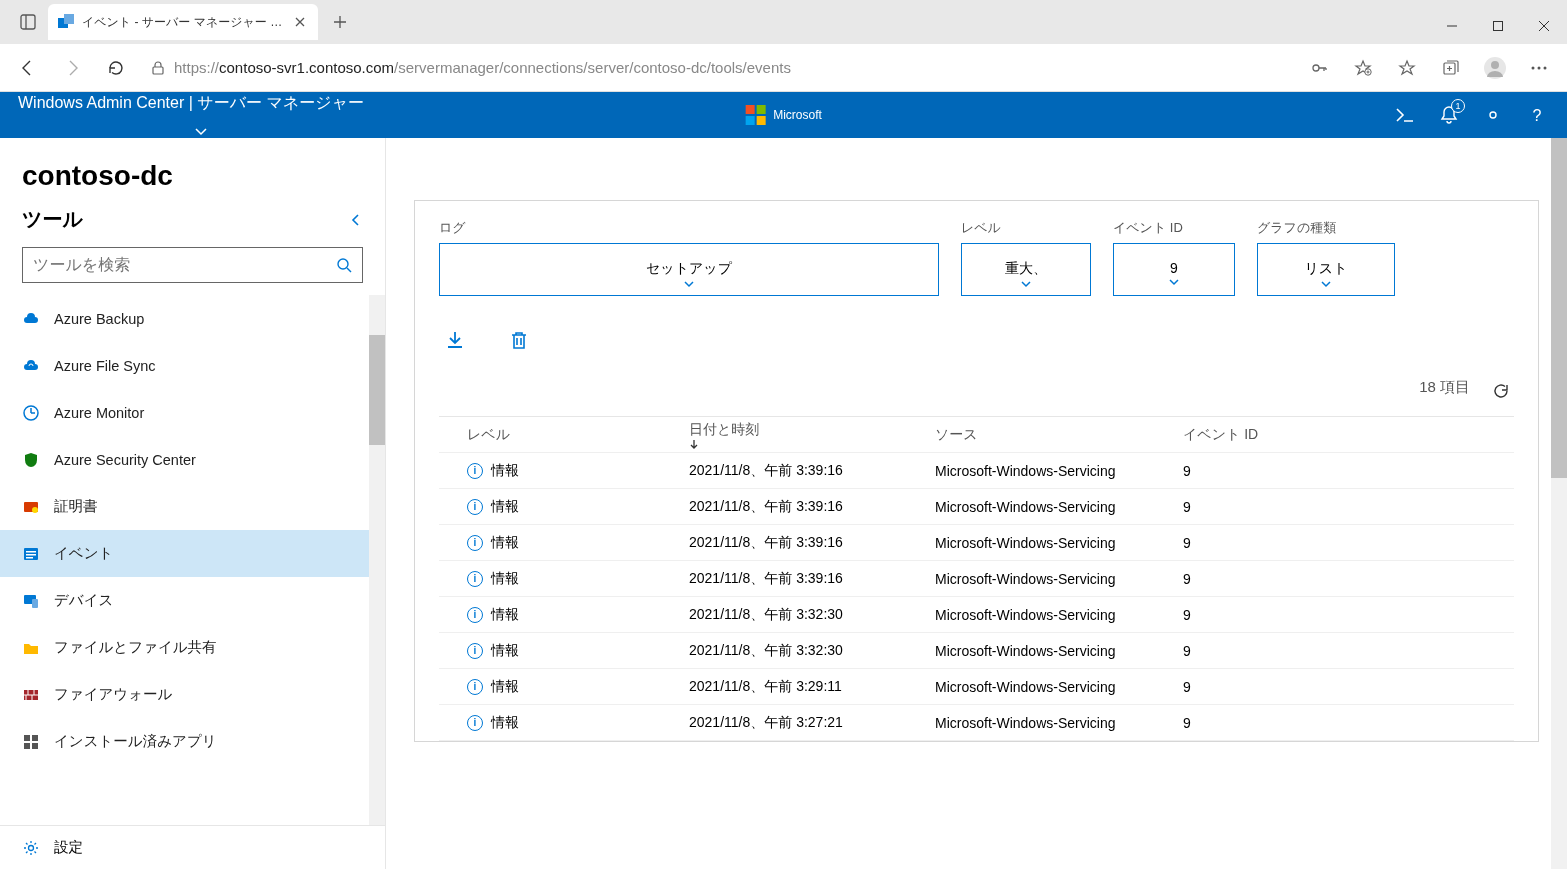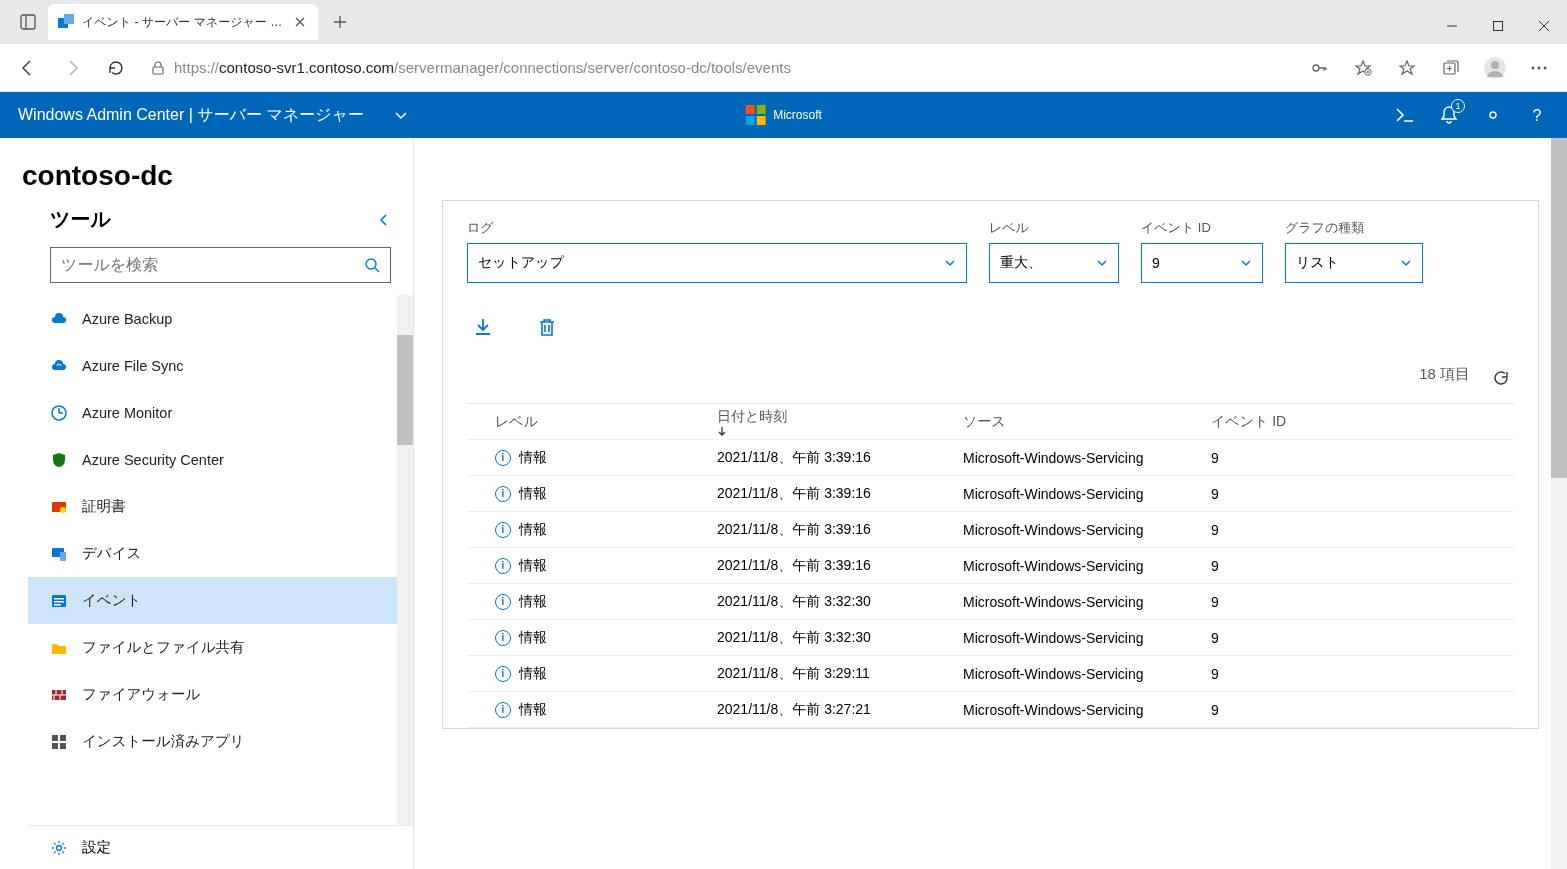--- a/index.html
+++ b/index.html
@@ -26,7 +26,7 @@
 
 
 .wac-header { height:46px; background:#0067b8; color:#fff; display:flex; align-items:center; padding:0 18px; }
-.wac-brand { display:flex; align-items:center; gap:10px; }
+.wac-brand { display:flex; align-items:center; gap:10px;flex-direction:column; }
 .wac-title { font-size:16px; }
 .wac-actions { margin-left:auto; display:flex; align-items:center; gap:20px; }
 .wac-icon { width:24px; height:24px; display:flex; align-items:center; justify-content:center; position:relative; }

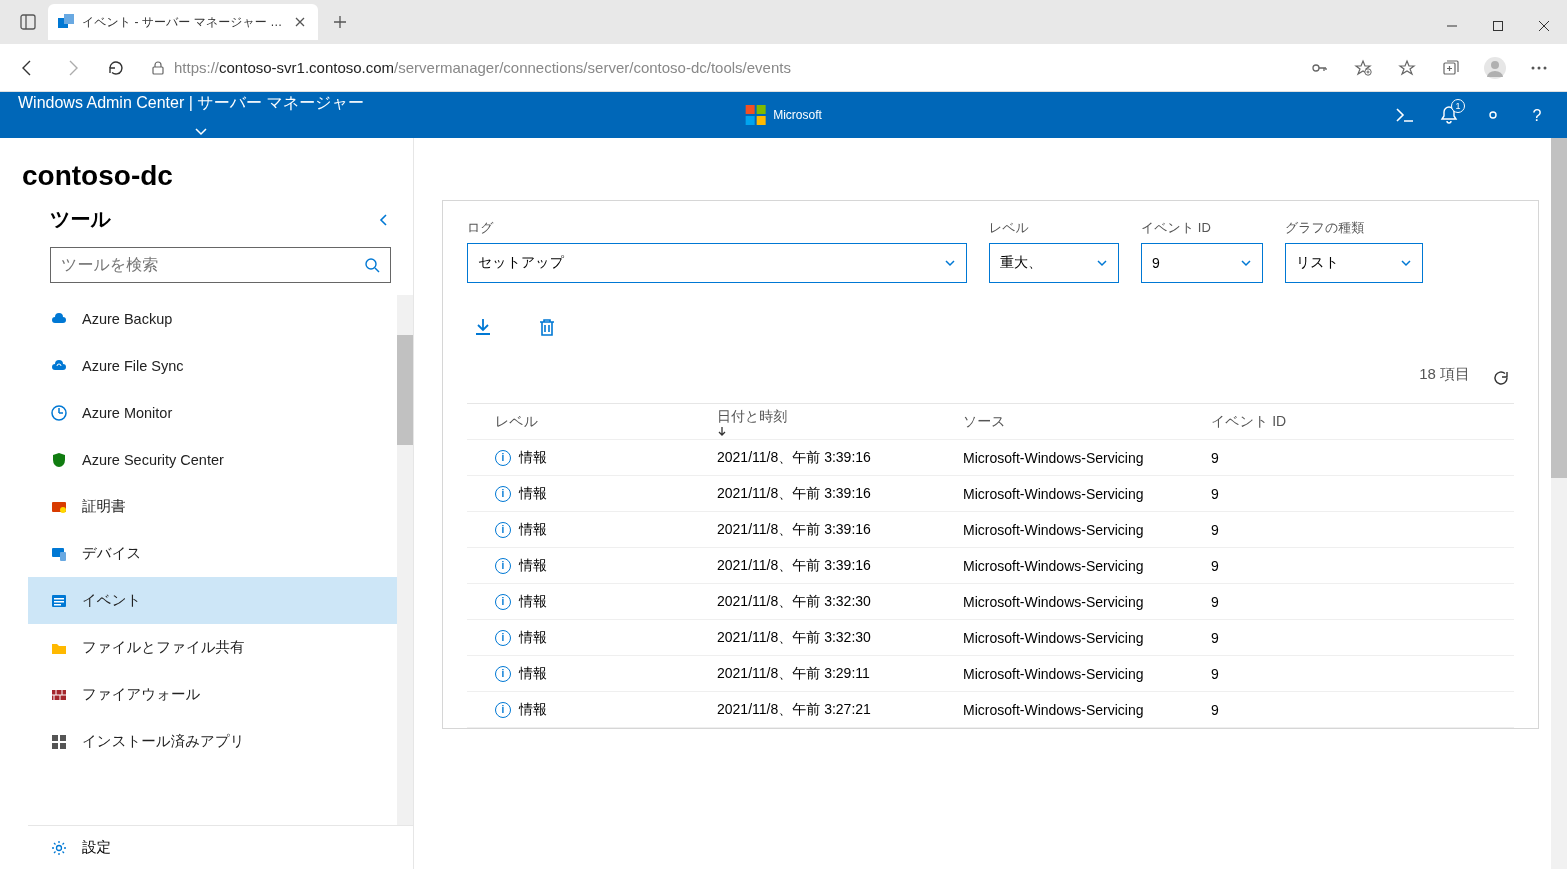--- a/index.html
+++ b/index.html
@@ -39,7 +39,7 @@
 
 .page { display:flex; height:calc(869px - 44px - 48px - 46px); position:relative; }
 .server-name { position:absolute; top:22px; left:22px; font-size:28px; font-weight:600; }
-.left { width:386px; border-right:1px solid #e6e6e6; padding-top:68px; display:flex; flex-direction:column;margin-left:28px; }
+.left { width:386px; border-right:1px solid #e6e6e6; padding-top:68px; display:flex; flex-direction:column; }
 .tools-head { display:flex; align-items:center; justify-content:space-between; padding:0 22px 14px; }
 .tools-head h2 { font-size:20px; font-weight:600; }
 .search-box { margin:0 22px 12px; height:36px; border:1px solid #666; display:flex; align-items:center; padding:0 10px; gap:8px; }

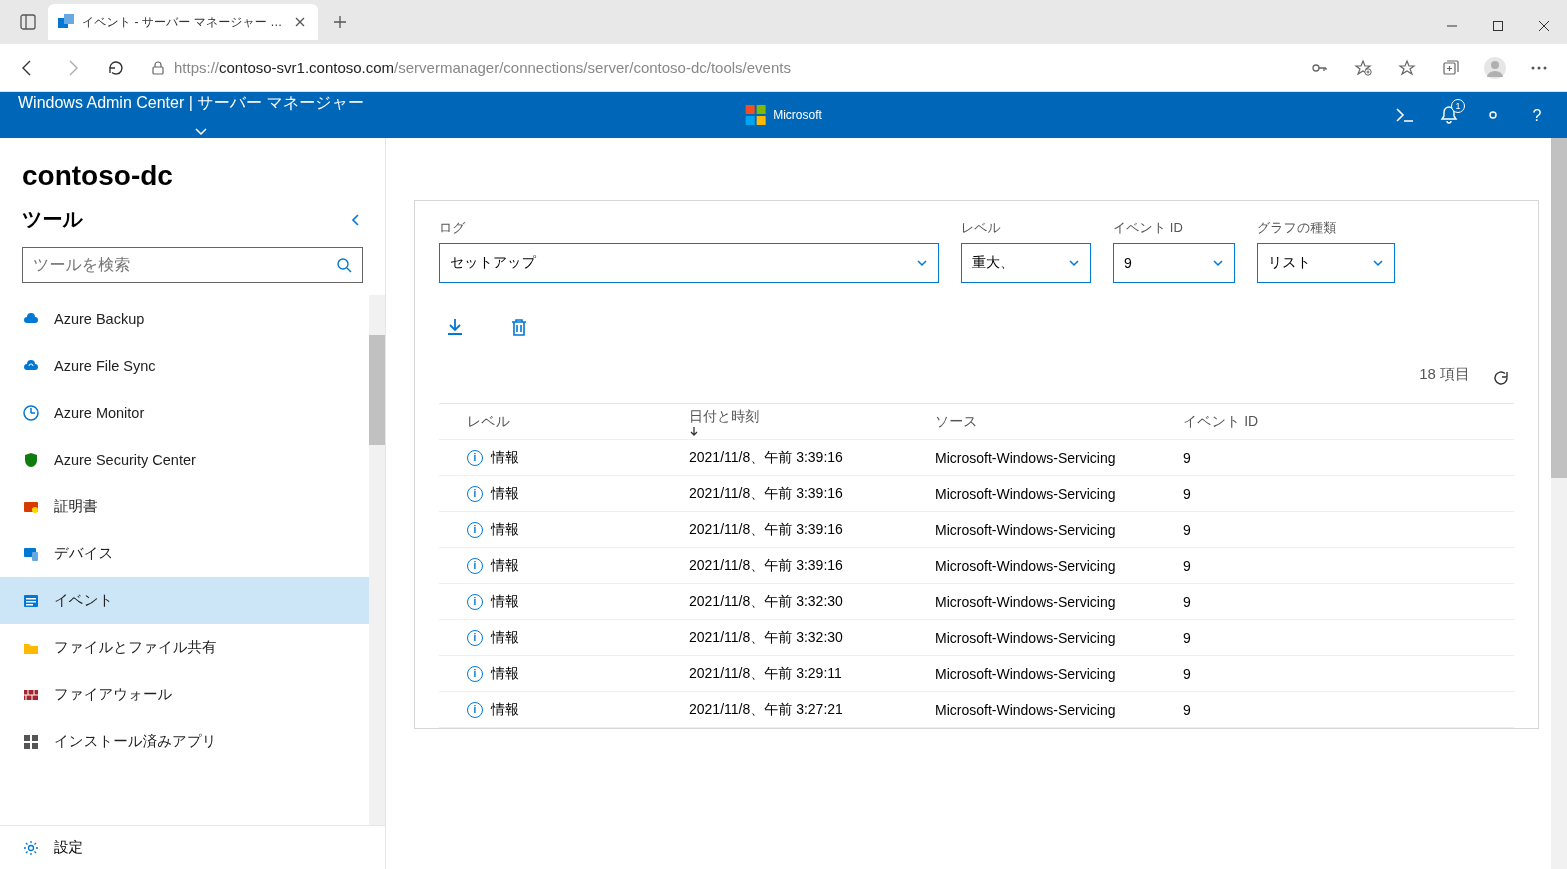--- a/index.html
+++ b/index.html
@@ -58,7 +58,7 @@
 .filters { display:flex; gap:22px; align-items:flex-start; flex-wrap:wrap; }
 .filter { display:flex; flex-direction:column; gap:6px; }
 .filter label { font-size:13px; color:#555; }
-.combo { height:40px; border:1px solid #0078d4; display:flex; align-items:center; justify-content:space-between; padding:8px 10px; font-size:14px; min-width:100px; cursor:pointer; }
+.combo { height:53px; border:1px solid #0078d4; display:flex; align-items:center; justify-content:space-between; padding:16px 10px; font-size:14px; min-width:100px; cursor:pointer;flex-direction:column; }
 .combo.wide { width:500px; }
 .combo.med { width:130px; }
 .combo.sm { width:122px; }

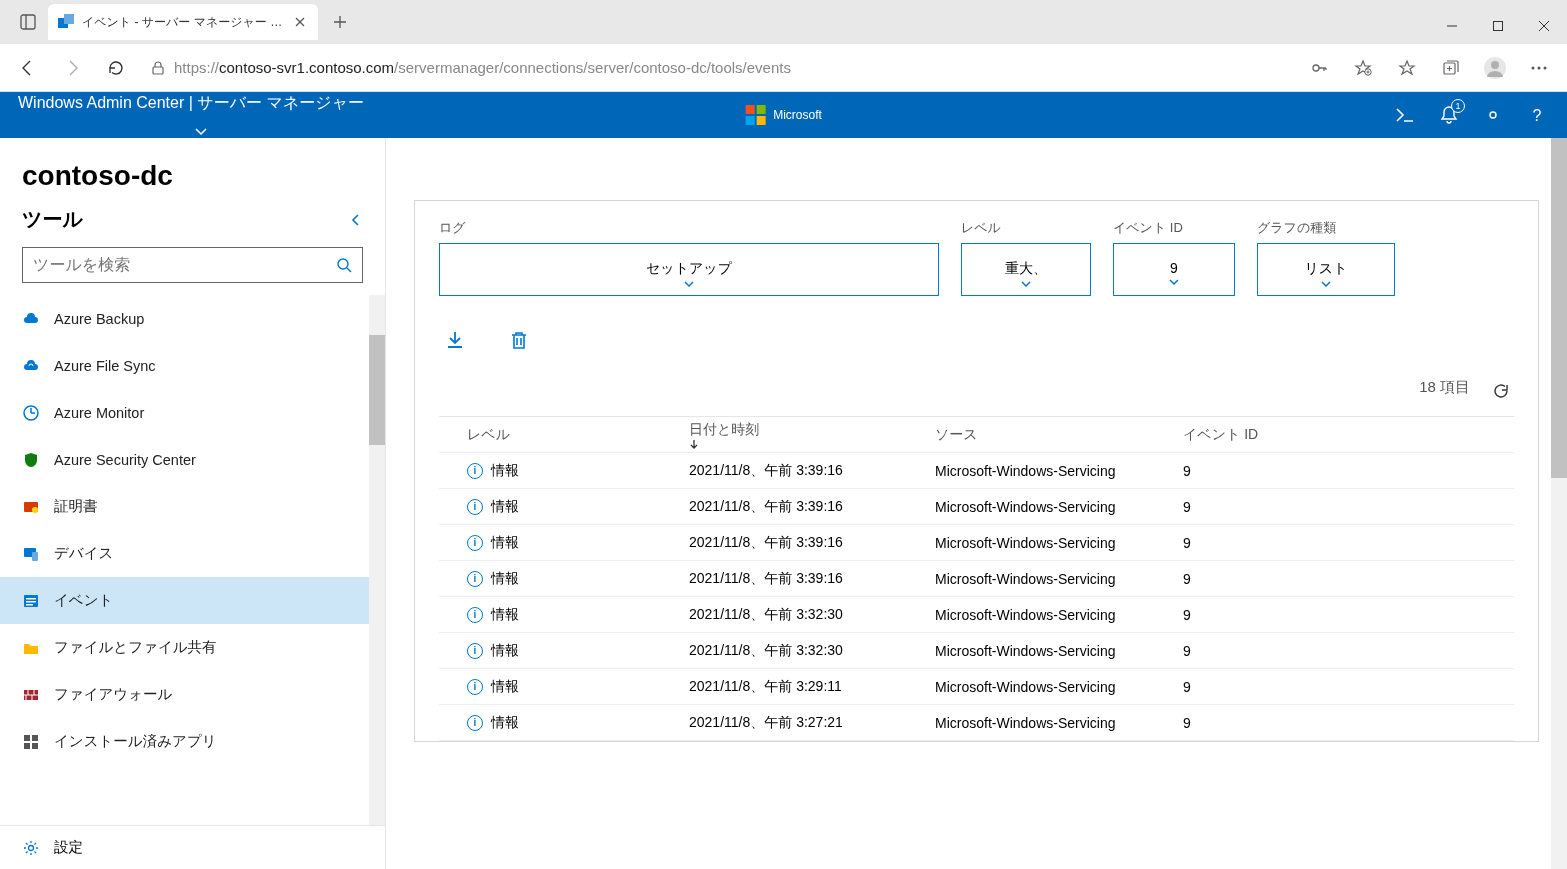--- a/index.html
+++ b/index.html
@@ -311,15 +311,6 @@
           </span>
           <span>証明書</span>
         </div>
-        <div class="tool-item">
-          <span class="tool-ico">
-            <svg width="18" height="18" viewBox="0 0 18 18">
-              <rect x="2" y="3" width="12" height="9" rx="1" fill="#0078d4"></rect>
-              <rect x="10" y="7" width="6" height="9" rx="1" fill="#69a9e2"></rect>
-            </svg>
-          </span>
-          <span>デバイス</span>
-        </div>
         <div class="tool-item active">
           <span class="tool-ico">
             <svg width="18" height="18" viewBox="0 0 18 18">
@@ -330,6 +321,15 @@
             </svg>
           </span>
           <span>イベント</span>
+        </div>
+        <div class="tool-item">
+          <span class="tool-ico">
+            <svg width="18" height="18" viewBox="0 0 18 18">
+              <rect x="2" y="3" width="12" height="9" rx="1" fill="#0078d4"></rect>
+              <rect x="10" y="7" width="6" height="9" rx="1" fill="#69a9e2"></rect>
+            </svg>
+          </span>
+          <span>デバイス</span>
         </div>
         <div class="tool-item">
           <span class="tool-ico">

